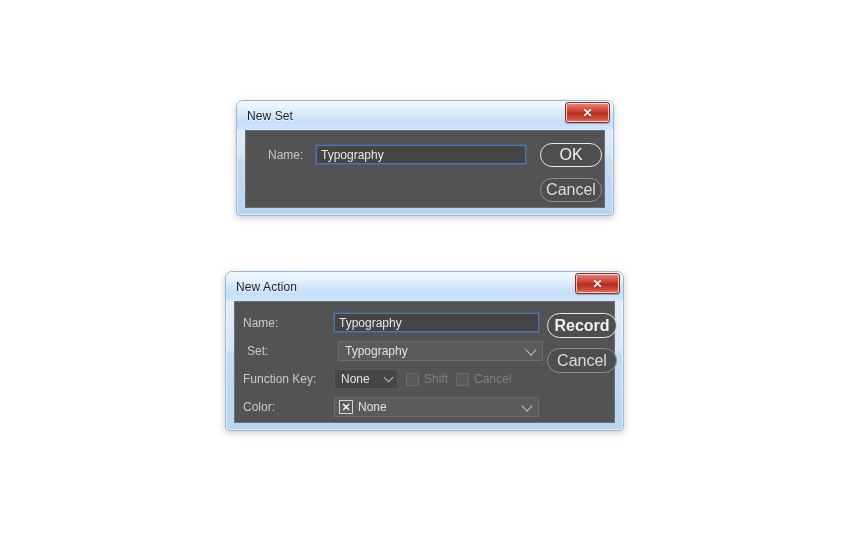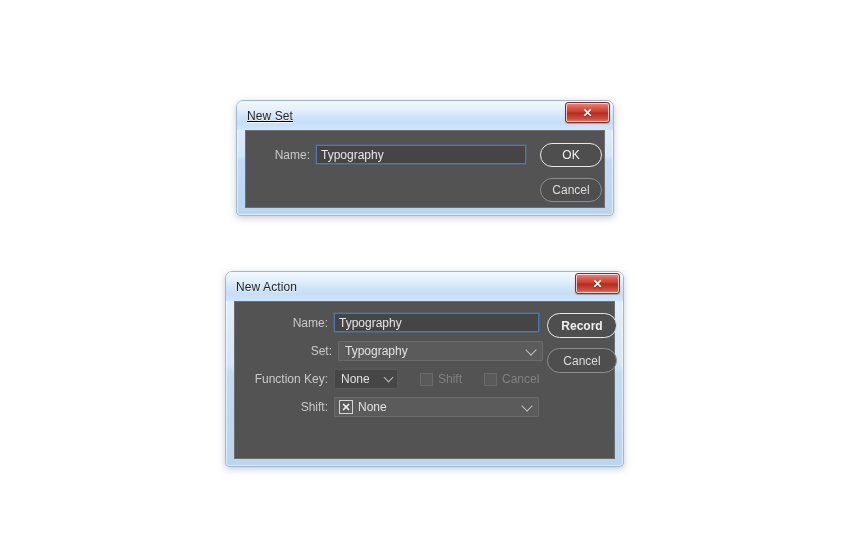--- a/index.html
+++ b/index.html
@@ -209,7 +209,6 @@
     top: 100px;
     width: 378px;
     height: 116px;
-    text-decoration: underline;
   }
   #new-set .panel { top: 29px; bottom: 7px; }
 

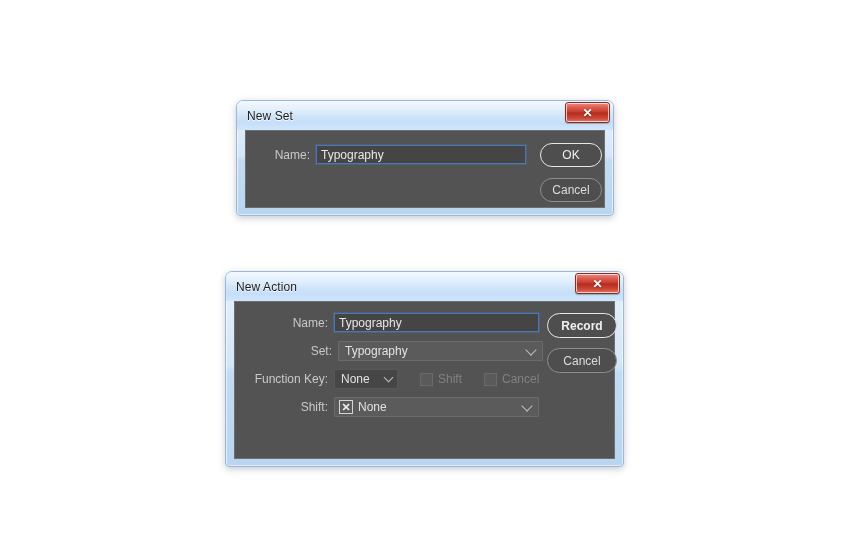--- a/index.html
+++ b/index.html
@@ -92,7 +92,6 @@
   .field-label {
     font-size: 12px;
     color: #c9c9c9;
-    text-align: right;
     white-space: nowrap;
     user-select: none;
   }

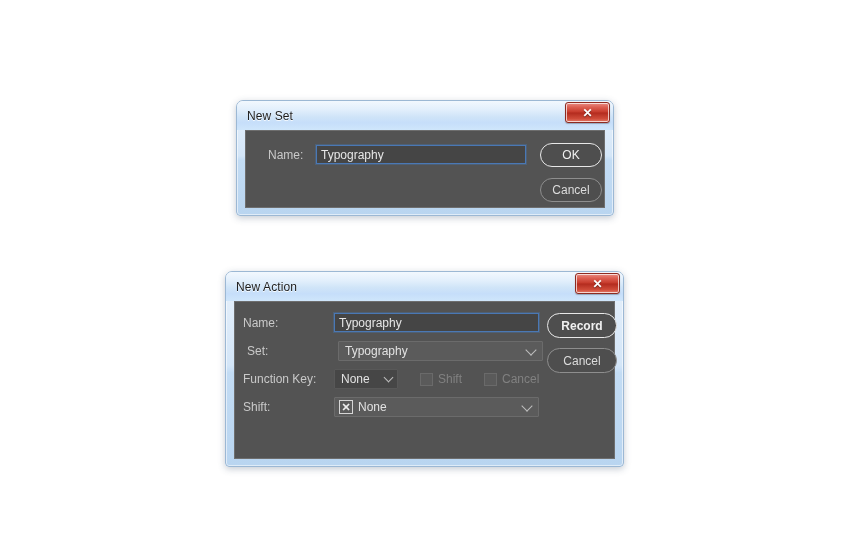--- a/index.html
+++ b/index.html
@@ -190,7 +190,7 @@
     background: #4e4e4e;
     border: 1px solid #8e8e8e;
     color: #dcdcdc;
-    font-size: 12px;
+    font-size: 16px;
     display: flex;
     align-items: center;
     justify-content: center;

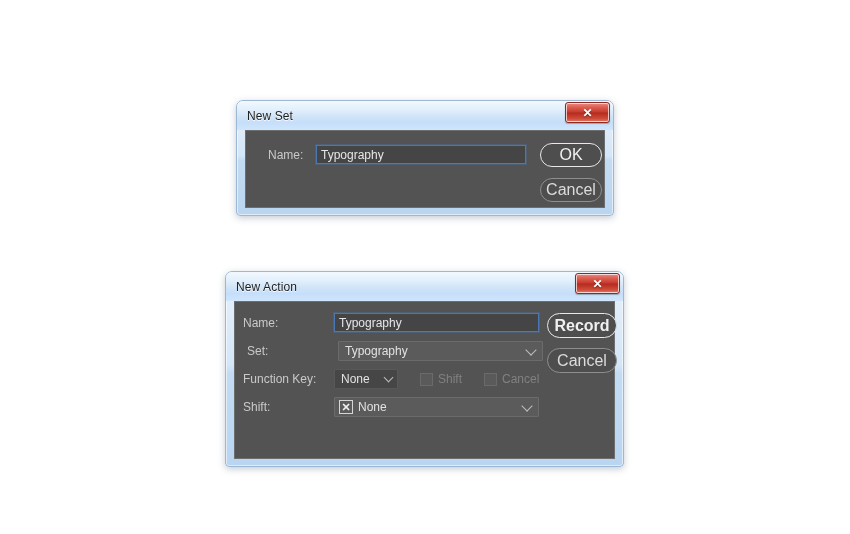--- a/index.html
+++ b/index.html
@@ -216,7 +216,7 @@
     left: 225px;
     top: 271px;
     width: 399px;
-    height: 196px;
+    height: 160px;
   }
   #new-action .panel { top: 29px; bottom: 7px; }
 </style>

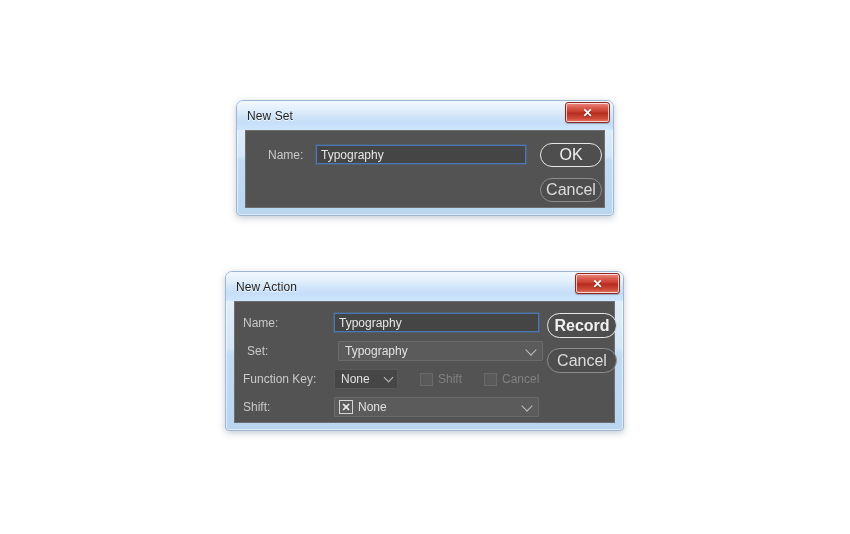--- a/index.html
+++ b/index.html
@@ -163,7 +163,6 @@
   .check {
     display: flex;
     align-items: flex-end;
-    margin-left: 14px;
     padding-left: 8px;
   }
   .check-box {

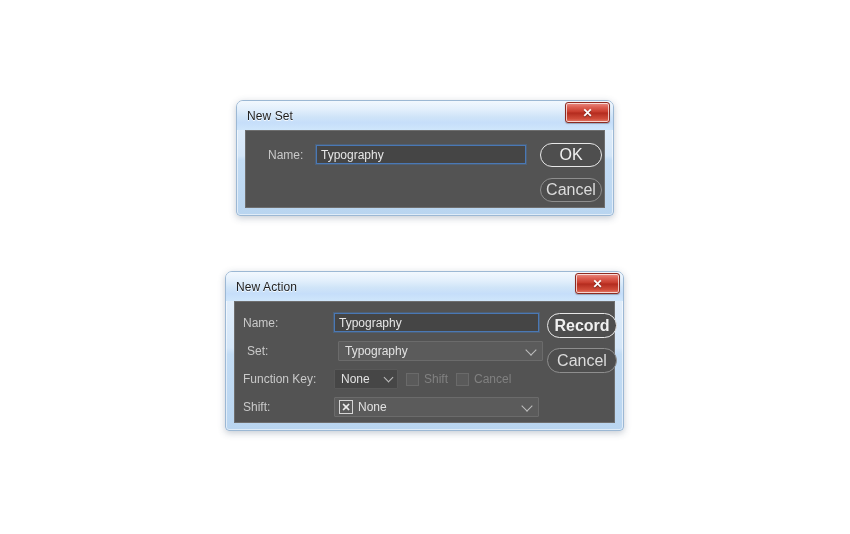--- a/index.html
+++ b/index.html
@@ -286,7 +286,7 @@
     </div>
 
     <div class="row" style="left:8px; top:95px; width:310px;">
-      <div class="field-label" style="width:85px;">Shift:</div>
+      <div class="field-label" style="width:85px;">Color:</div>
       <div class="select" style="margin-left:6px; width:205px; height:20px; padding-left:4px;">
         <span class="x-box">✕</span>
         <span class="sel-text">None</span>

